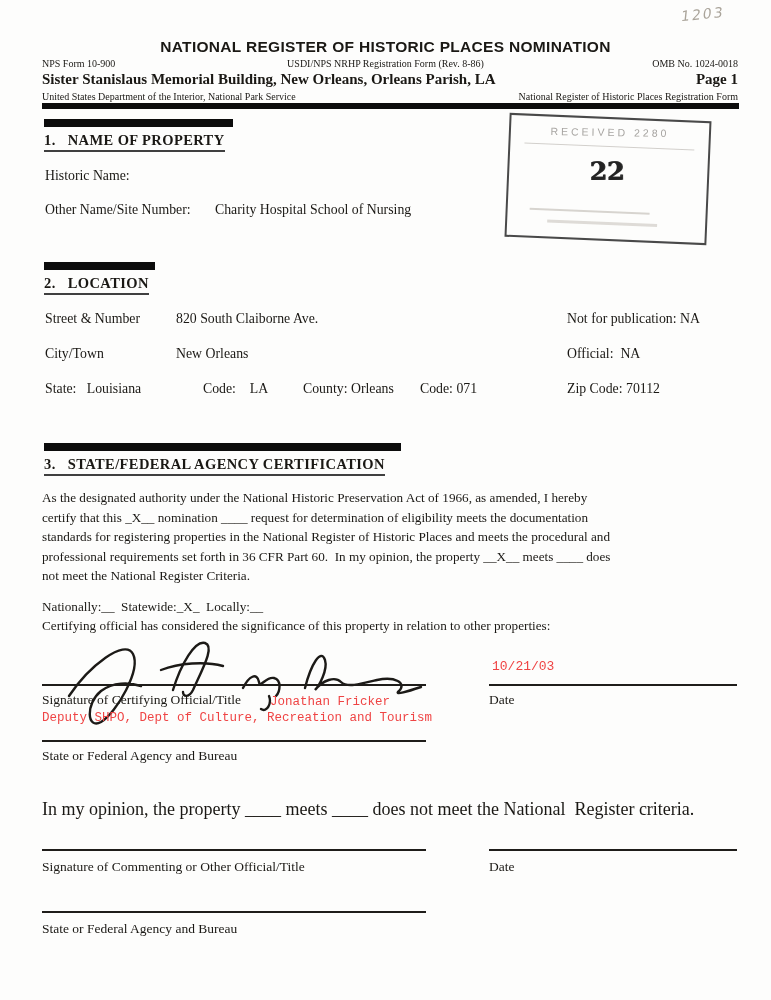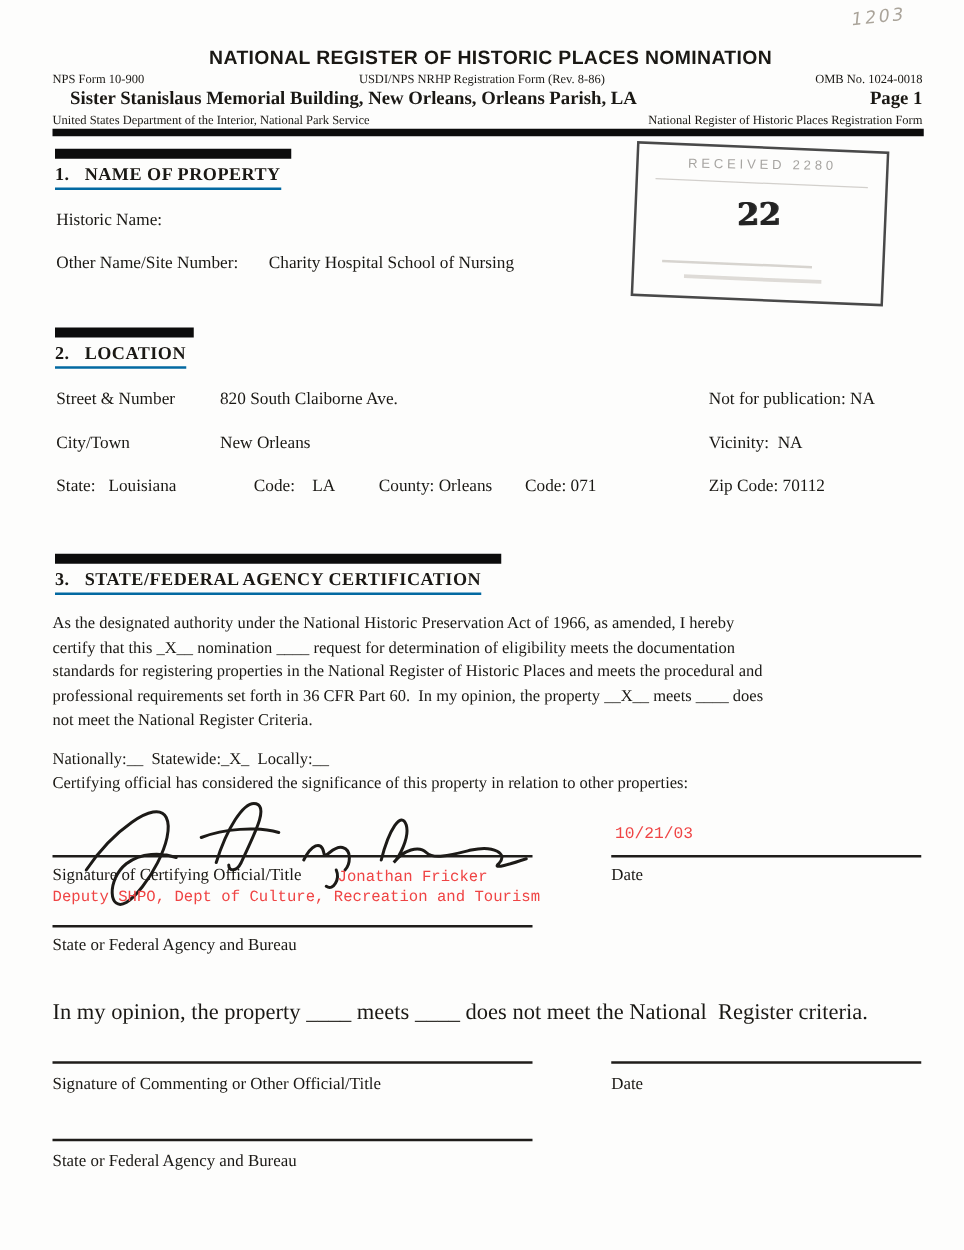--- a/index.html
+++ b/index.html
@@ -9,7 +9,7 @@
   .sans{font-family:"Liberation Sans","DejaVu Sans",sans-serif;}
   .mono{font-family:"Liberation Mono","DejaVu Sans Mono",monospace;}
   .pre{white-space:pre;}
-  .b{font-weight:bold;padding-left:14px;}
+  .b{font-weight:bold;}
   .sm{font-size:10px;}
   .body-txt{font-size:13.8px;text-align:right;}
   .bar{background:#0c0c0c;height:8px;}

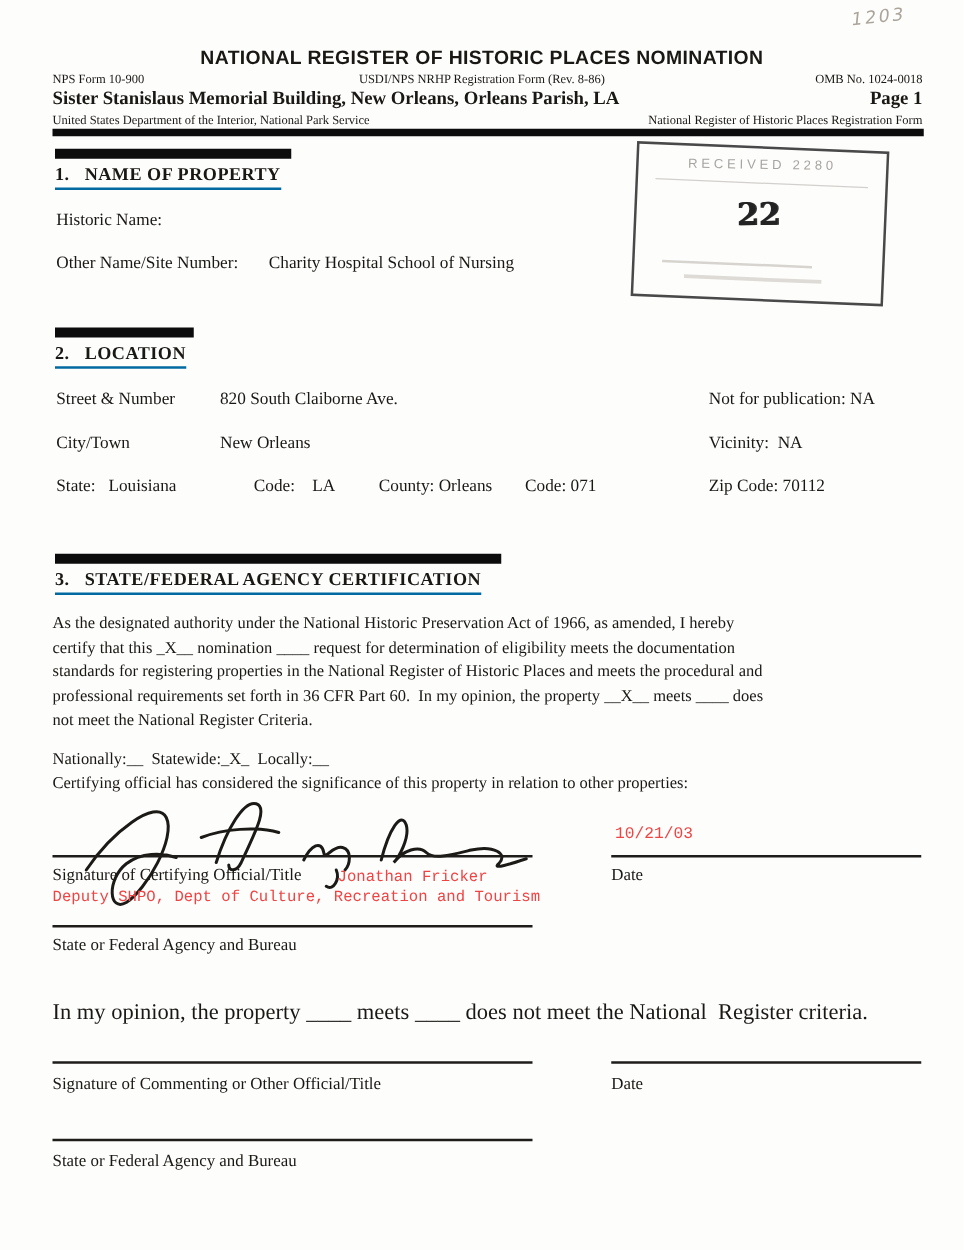--- a/index.html
+++ b/index.html
@@ -13,7 +13,7 @@
   .sm{font-size:10px;}
   .body-txt{font-size:13.8px;text-align:right;}
   .bar{background:#0c0c0c;height:8px;}
-  .sec-head{font-weight:bold;font-size:14.5px;letter-spacing:.4px;border-bottom:2px solid #0369a1;padding-bottom:1px;}
+  .sec-head{font-weight:bold;font-size:14.5px;letter-spacing:.4px;border-bottom:2px solid #404040;padding-bottom:1px;}
   .hline{border-top:2px solid #1f1d1a;height:0;}
   .para-line{font-size:13.2px;line-height:19.6px;white-space:pre;}
   .consider-line{font-size:13.2px;line-height:18.5px;white-space:pre;}

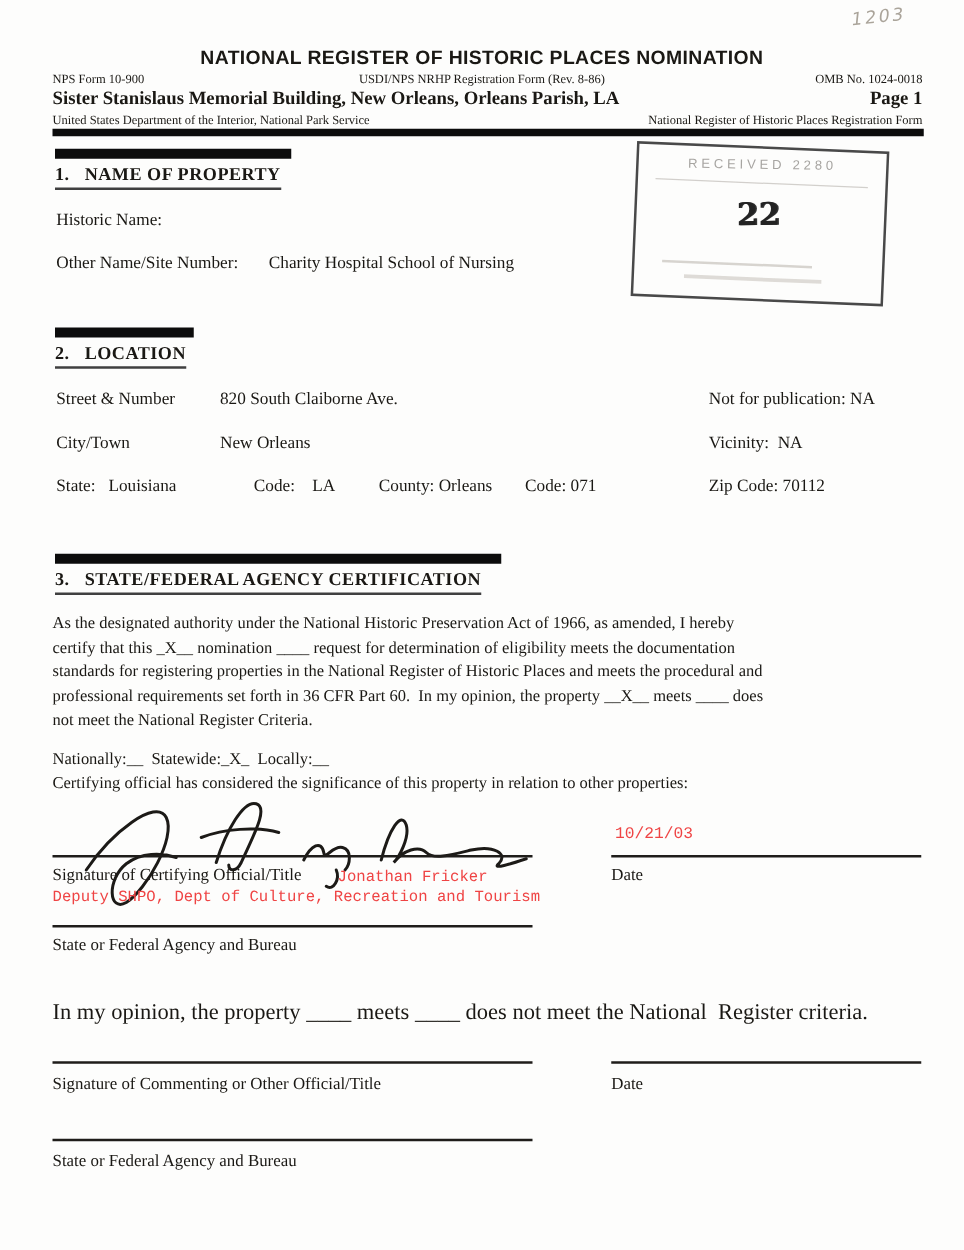--- a/index.html
+++ b/index.html
@@ -80,7 +80,7 @@
 
   <div class="abs body-txt" style="left:45px;top:346px;">City/Town</div>
   <div class="abs body-txt" style="left:176px;top:346px;">New Orleans</div>
-  <div class="abs body-txt pre" style="left:567px;top:346px;">Vicinity:  NA</div>
+  <div class="abs body-txt pre" style="left:567px;top:346px;">Official:  NA</div>
 
   <div class="abs body-txt pre" style="left:45px;top:381px;">State:   Louisiana</div>
   <div class="abs body-txt pre" style="left:203px;top:381px;">Code:    LA</div>

